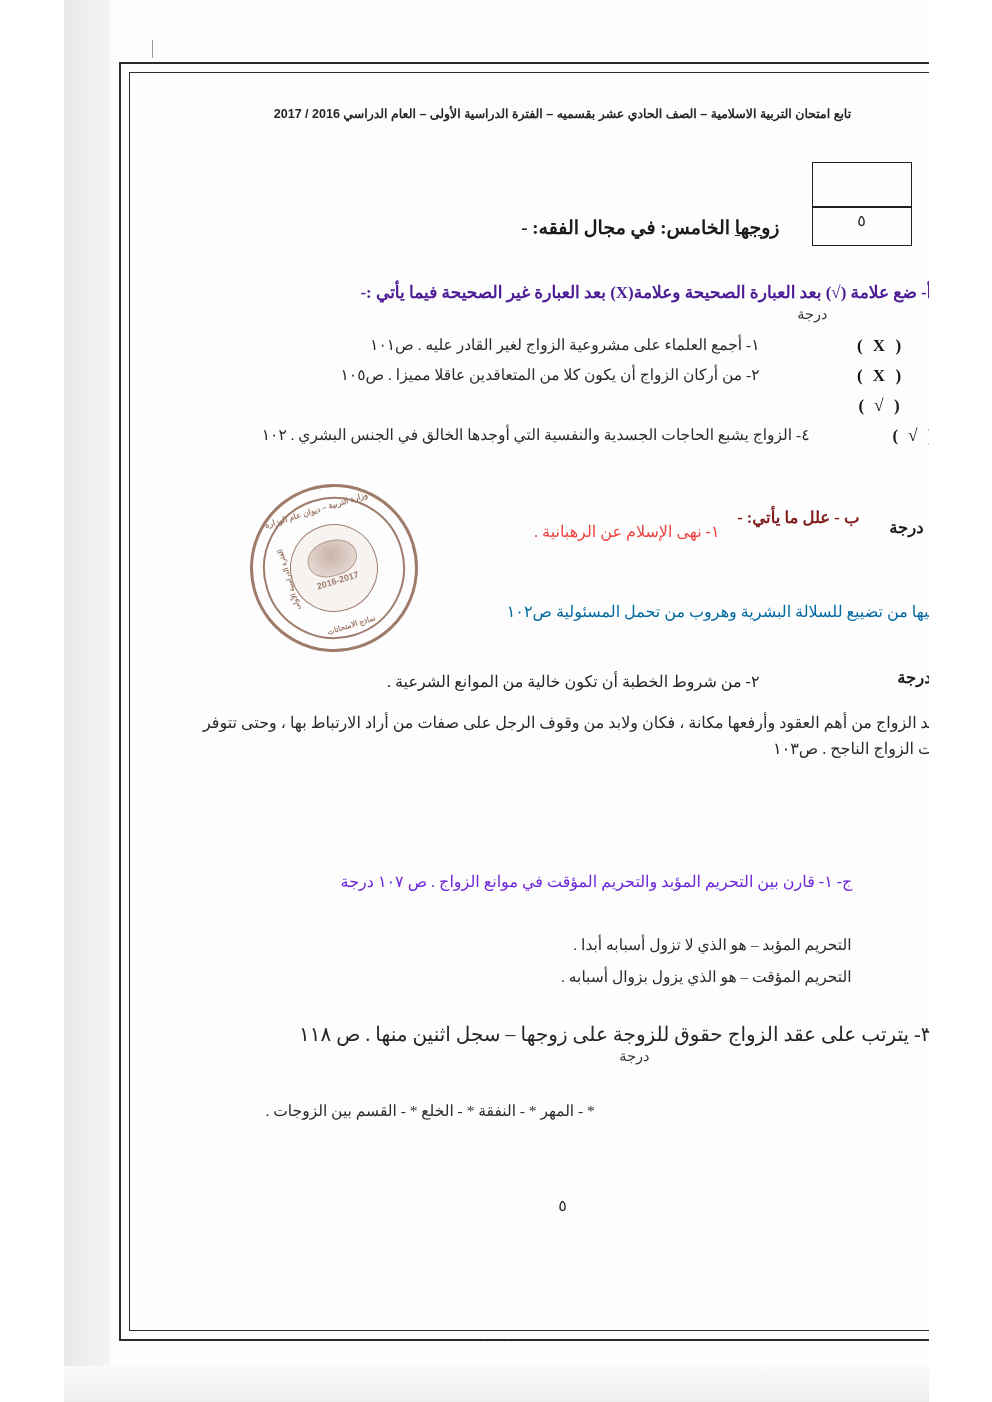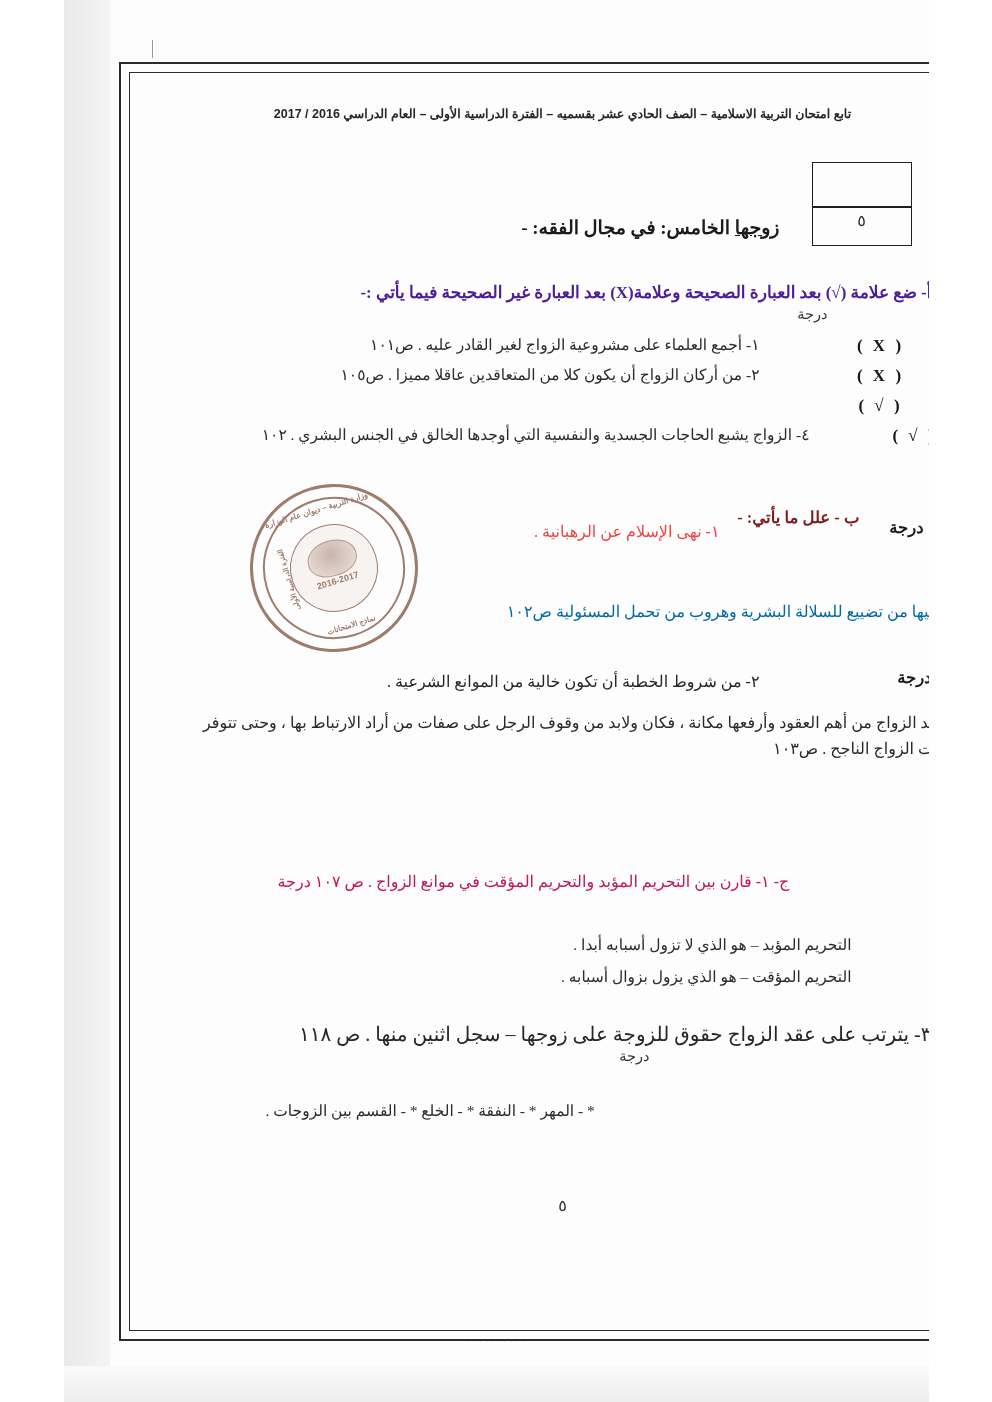--- a/index.html
+++ b/index.html
@@ -222,8 +222,8 @@
     right: 64px;
     left: 132px;
     font-size: 16px;
-    color: #be185d;
-    text-align: left;
+    color: #6d28d9;
+    text-align: center;
   }
   .c-def {
     position: absolute;

